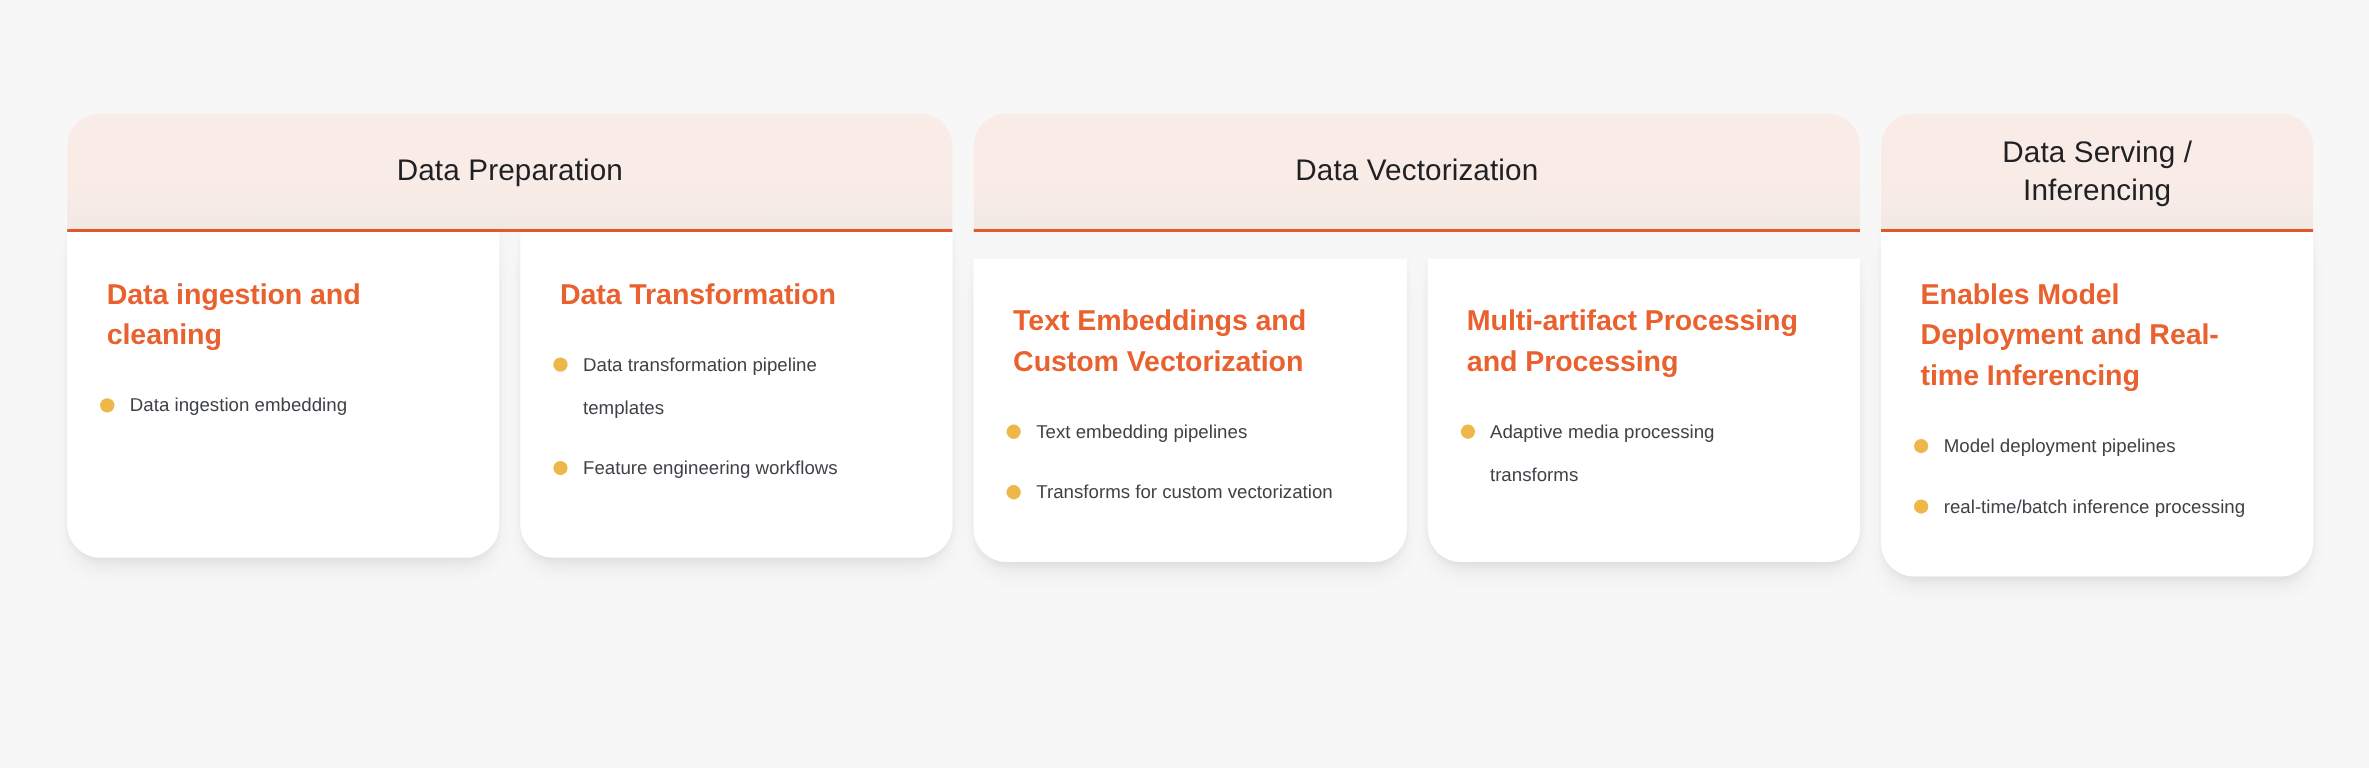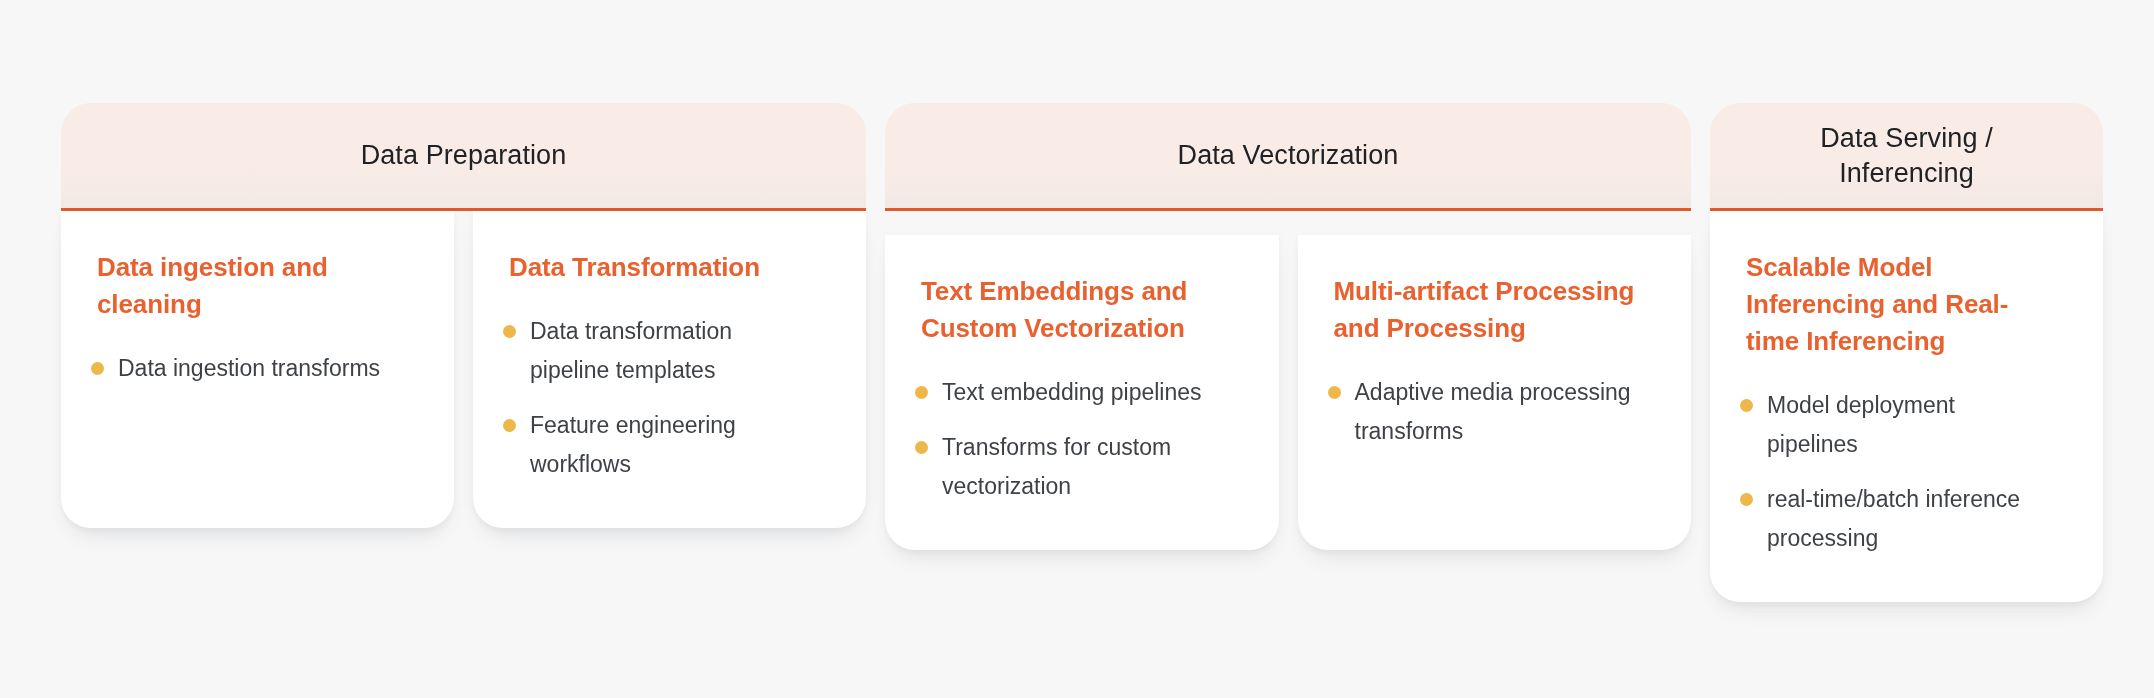--- a/index.html
+++ b/index.html
@@ -156,7 +156,7 @@
       </div>
       <div class="group-cards">
         <div class="card">
-          <h3 class="card-title">Scalable Model Inferencing and Real-time Inferencing</h3>
+          <h3 class="card-title">Enables Model Deployment and Real-time Inferencing</h3>
           <div class="bullet">
             <span class="bullet-dot"></span>
             <span class="bullet-text">Model deployment pipelines</span>

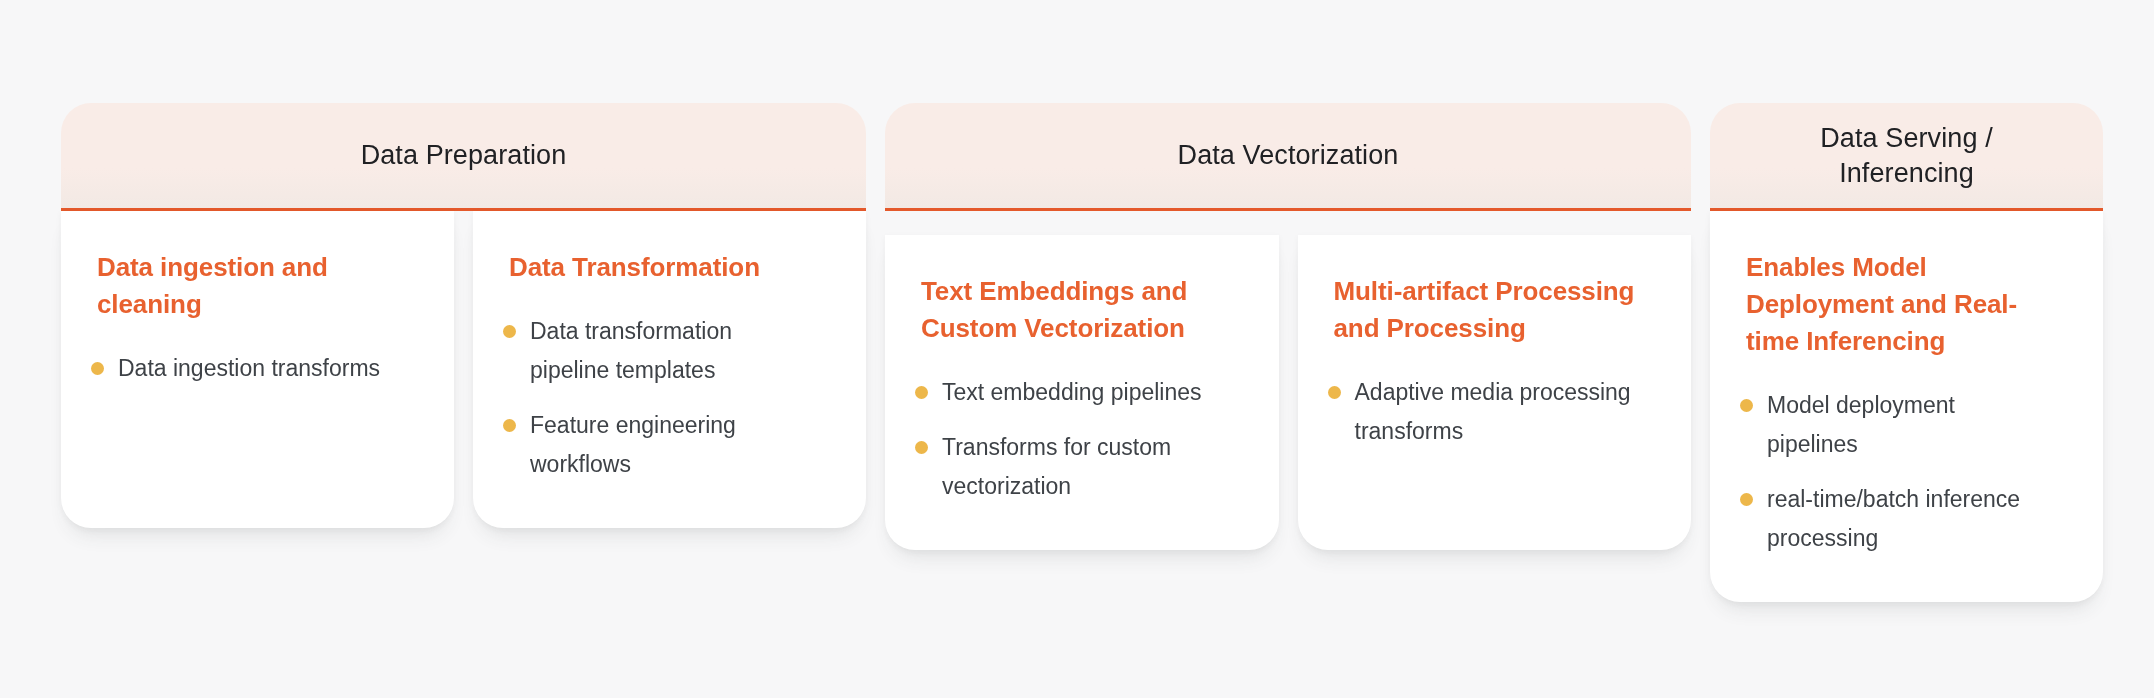--- a/index.html
+++ b/index.html
@@ -86,7 +86,7 @@
     margin:13px 14px 0 0;
   }
   .bullet-text{
-    font-size:23px;
+    font-size:17px;
     line-height:39px;
     color:var(--body-text);
     max-width:285px;

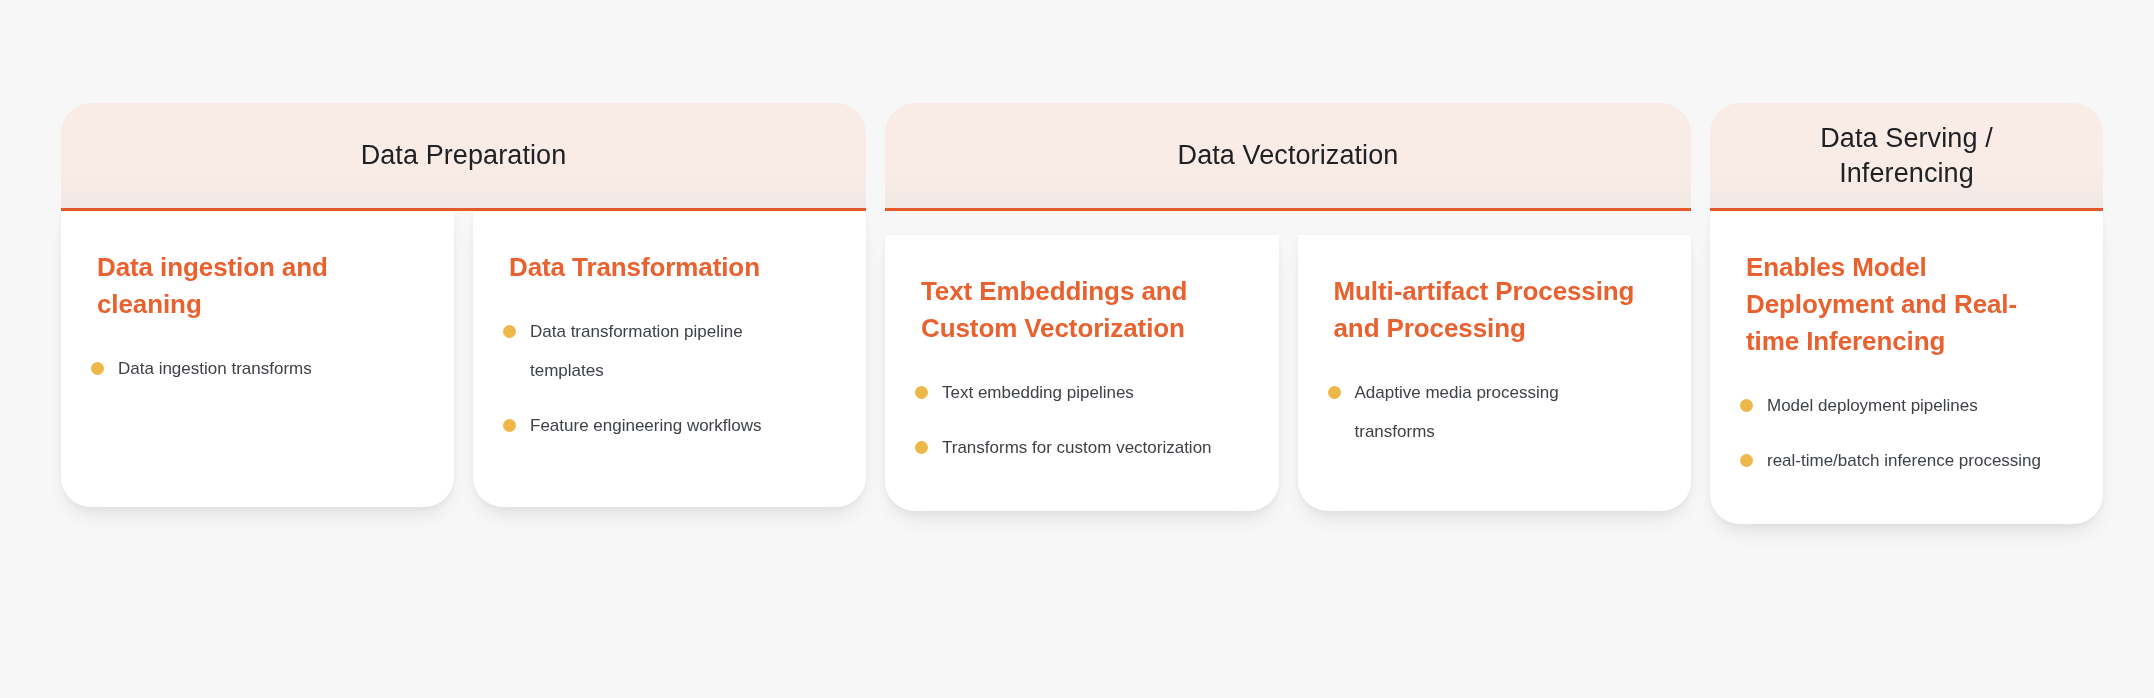--- a/index.html
+++ b/index.html
@@ -107,7 +107,7 @@
           <h3 class="card-title">Data ingestion and cleaning</h3>
           <div class="bullet">
             <span class="bullet-dot"></span>
-            <span class="bullet-text">Data ingestion transforms</span>
+            <span class="bullet-text">Data ingestion embedding</span>
           </div>
         </div>
         <div class="card">

